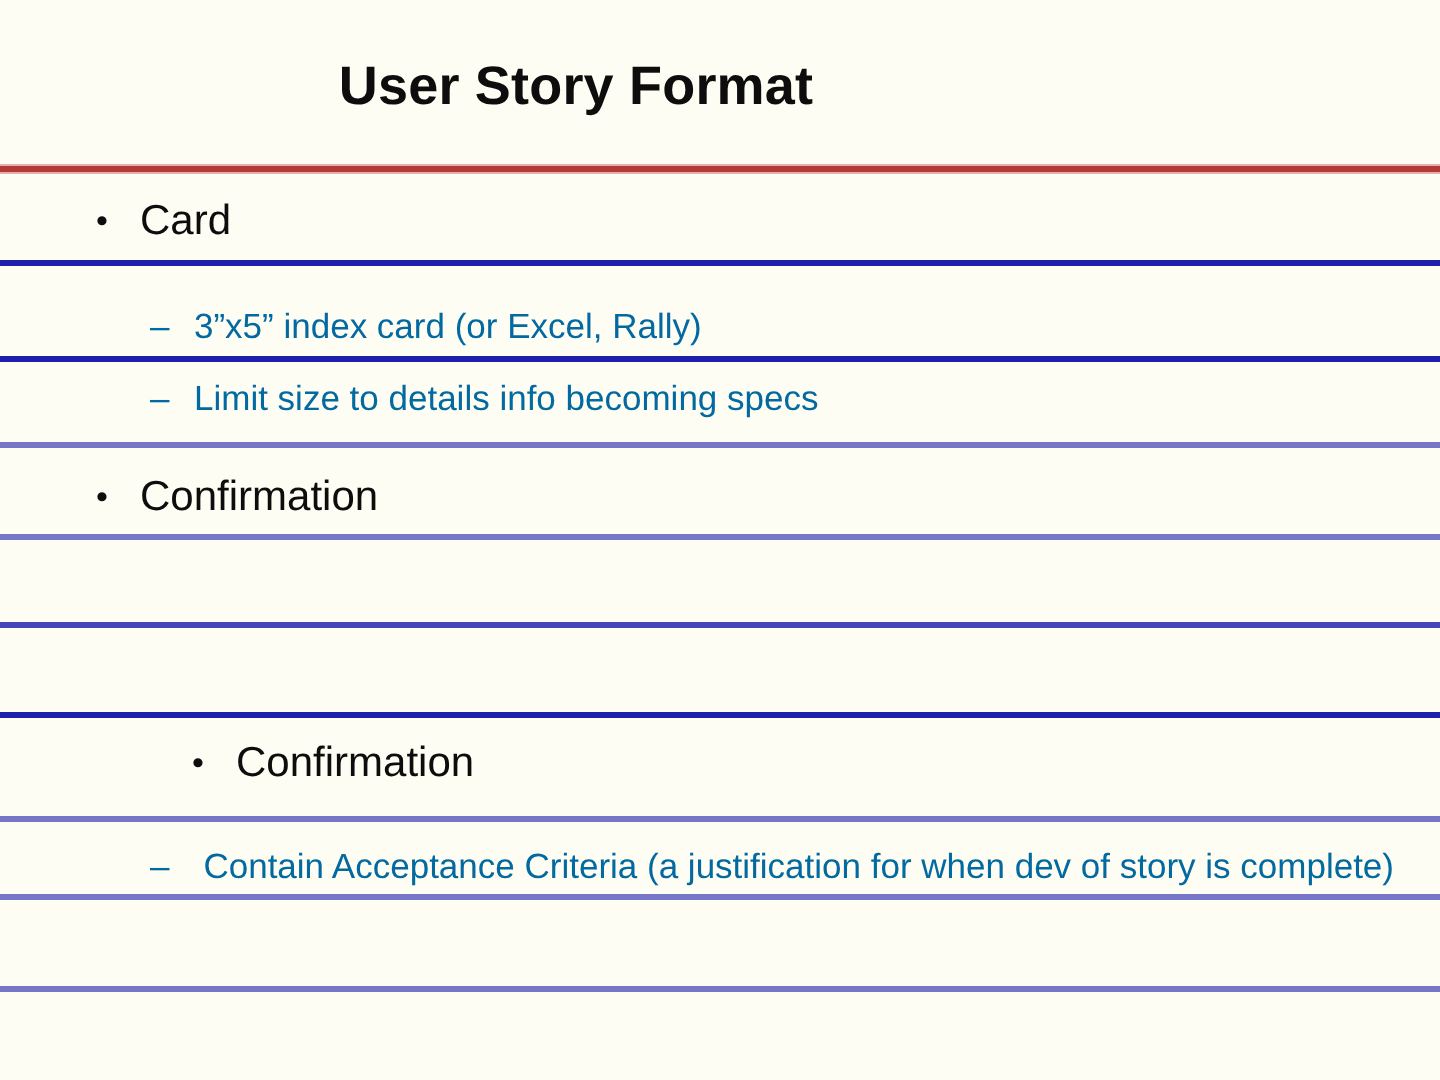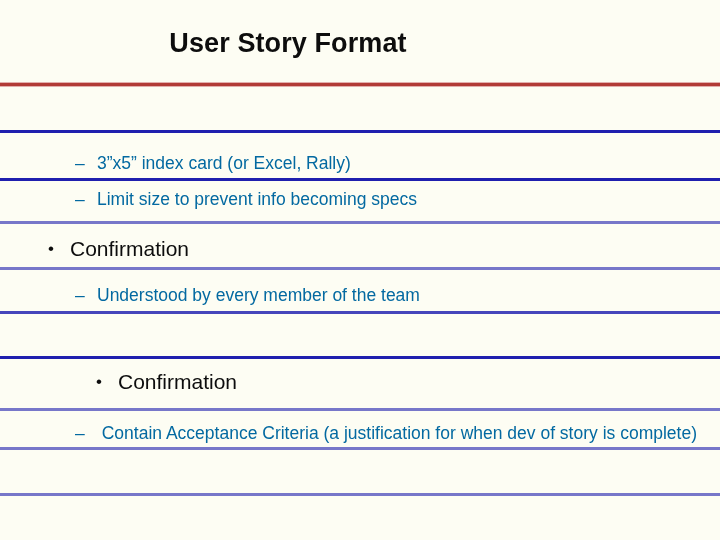--- a/index.html
+++ b/index.html
@@ -104,6 +104,9 @@
 
   <div class="rule rule-red" style="top:83px;"></div>
 
+  <div class="bullet-l1" style="left:48px; top:98px;">
+    <span class="marker">•</span><span>Card</span>
+  </div>
 
   <div class="rule rule-blue-dark" style="top:130px;"></div>
 

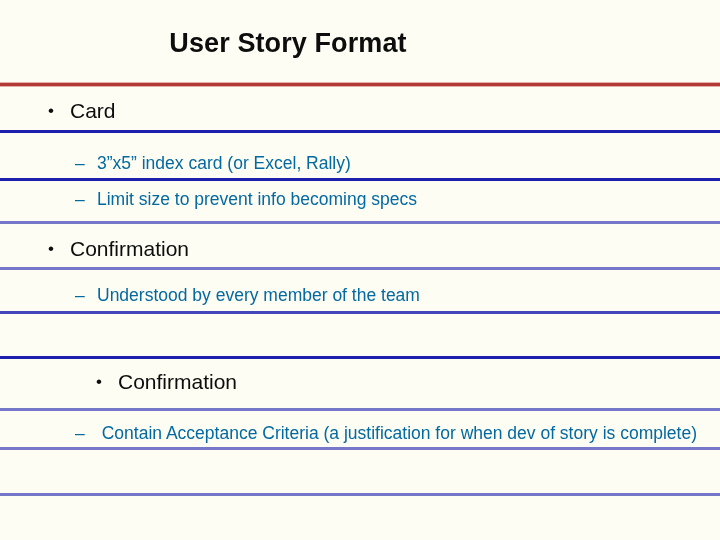--- a/index.html
+++ b/index.html
@@ -117,7 +117,7 @@
   <div class="rule rule-blue-dark" style="top:178px;"></div>
 
   <div class="bullet-l2" style="left:75px; top:186px;">
-    <span class="marker">–</span><span class="txt">Limit size to prevent info becoming specs</span>
+    <span class="marker">–</span><span class="txt">Limit size to details info becoming specs</span>
   </div>
 
   <div class="rule rule-blue-light" style="top:221px;"></div>

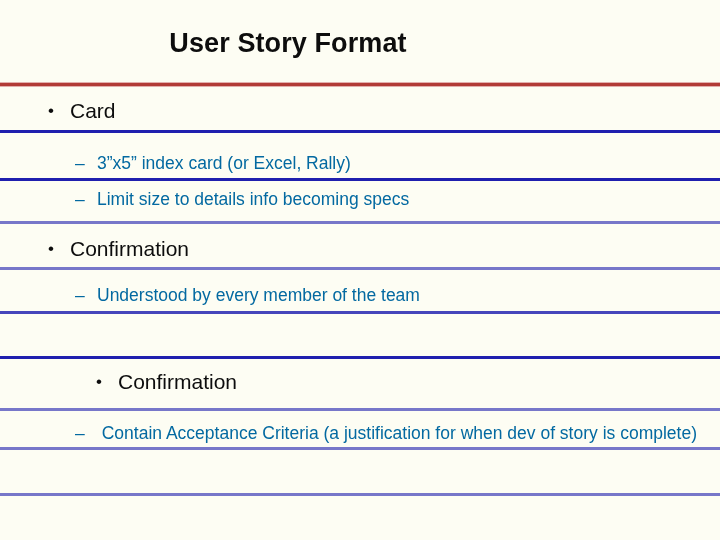--- a/index.html
+++ b/index.html
@@ -128,9 +128,6 @@
 
   <div class="rule rule-blue-light" style="top:267px;"></div>
 
-  <div class="bullet-l2" style="left:75px; top:282px;">
-    <span class="marker">–</span><span class="txt">Understood by every member of the team</span>
-  </div>
 
   <div class="rule rule-blue-mid" style="top:311px;"></div>
 

